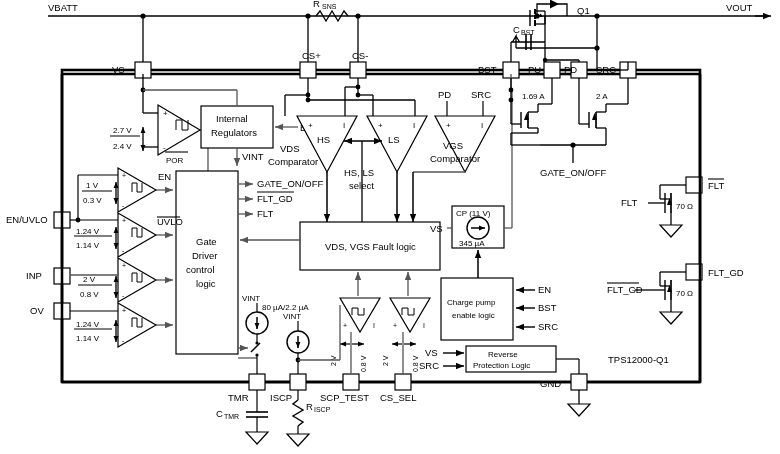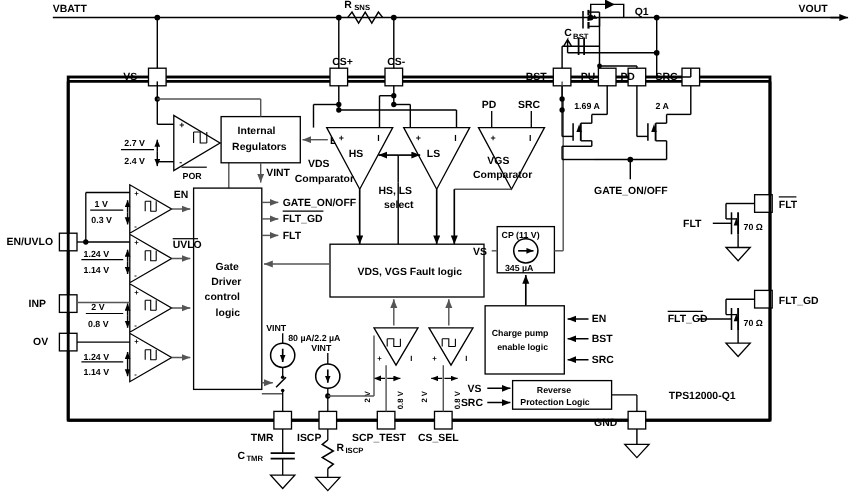--- a/index.html
+++ b/index.html
@@ -4,7 +4,7 @@
 <style>
   html,body{margin:0;padding:0;background:#ffffff;}
   #root{position:relative;width:780px;height:454px;background:#fff;
-        font-family:"Liberation Sans", sans-serif;overflow:hidden;font-weight:bold;}
+        font-family:"Liberation Sans", sans-serif;overflow:hidden;}
   svg{display:block;}
   text{font-family:"Liberation Sans", sans-serif;fill:#000;}
   .lbl{font-size:9.5px;}

